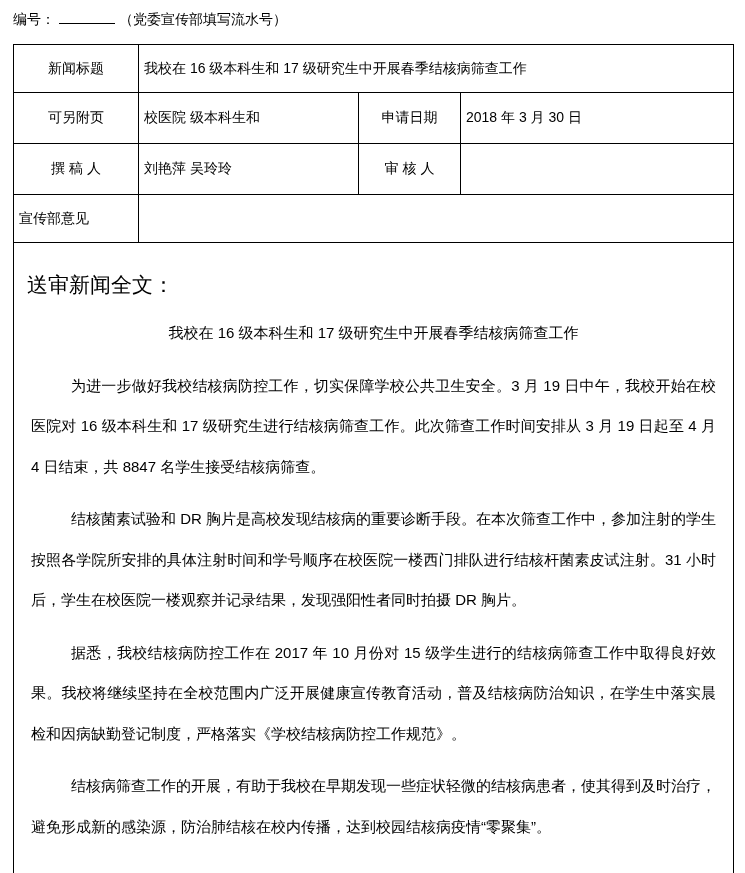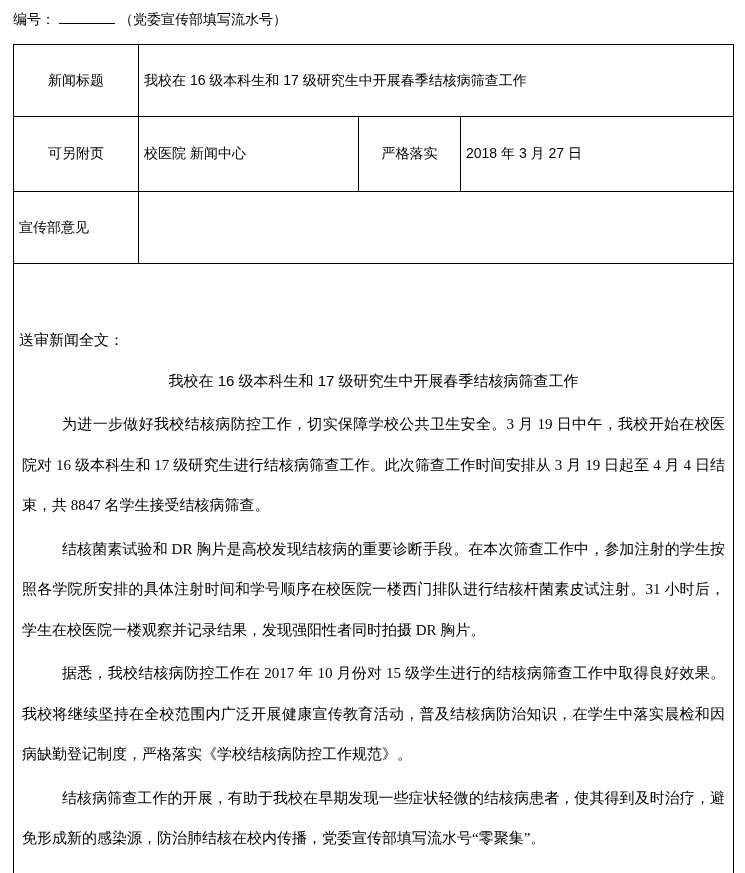--- a/index.html
+++ b/index.html
@@ -49,7 +49,7 @@
   table.form td {
     border: 1px solid #000000;
     font-size: 14px;
-    padding: 16px 5px;
+    padding: 4px 5px;
     vertical-align: middle;
     overflow: hidden;
   }

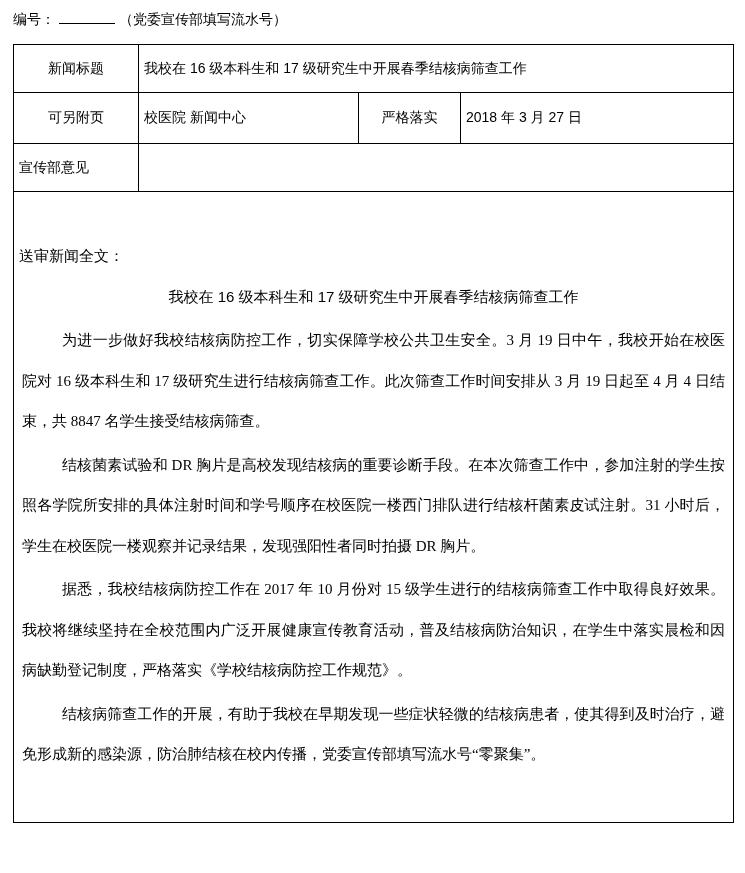--- a/index.html
+++ b/index.html
@@ -118,7 +118,7 @@
       </tr>
       <tr class="r-unit">
         <td class="lbl">可另附页</td>
-        <td class="val">校医院 新闻中心</td>
+        <td class="val">校医院 级本科生和</td>
         <td class="lbl">严格落实</td>
         <td class="val">2018 年 3 月 27 日</td>
       </tr>

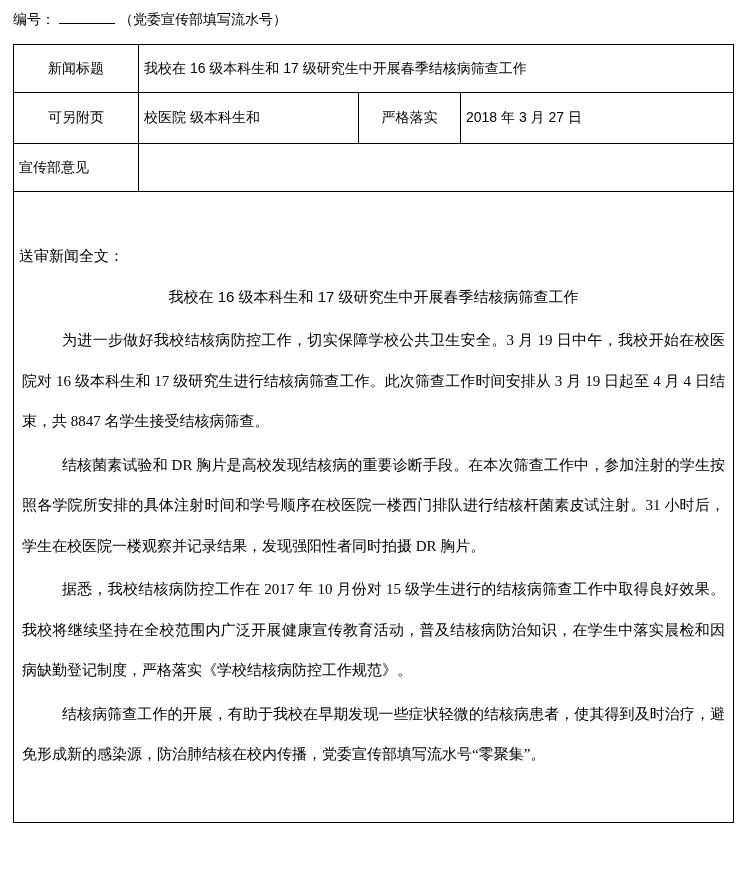--- a/index.html
+++ b/index.html
@@ -119,7 +119,7 @@
       <tr class="r-unit">
         <td class="lbl">可另附页</td>
         <td class="val">校医院 级本科生和</td>
-        <td class="lbl">严格落实</td>
+        <td class="lbl">申请日期</td>
         <td class="val">2018 年 3 月 27 日</td>
       </tr>
       <tr class="r-opinion">

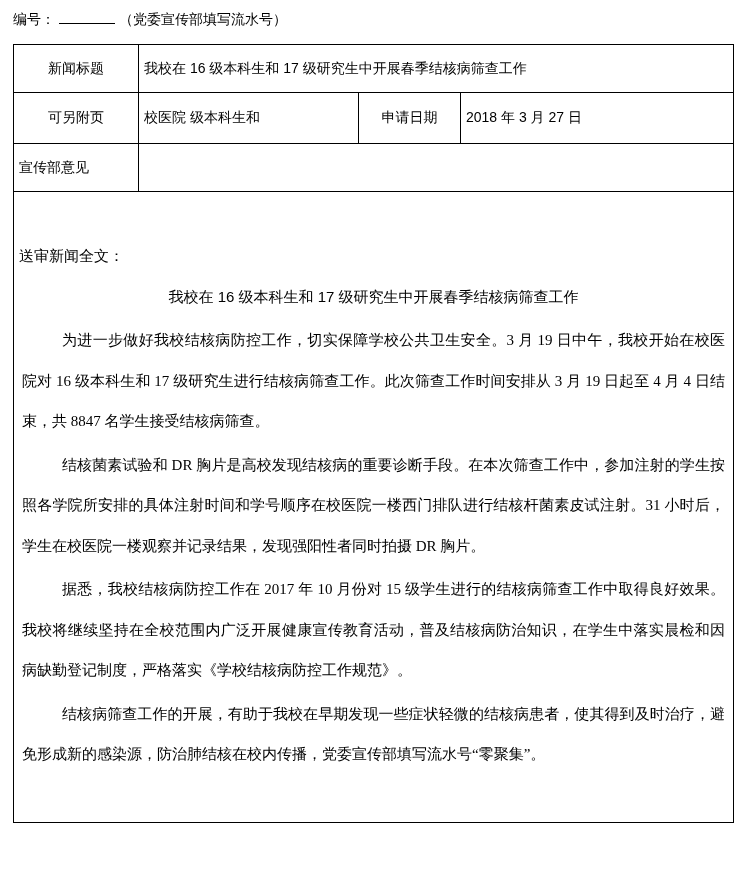--- a/index.html
+++ b/index.html
@@ -120,7 +120,7 @@
         <td class="lbl">可另附页</td>
         <td class="val">校医院 级本科生和</td>
         <td class="lbl">申请日期</td>
-        <td class="val">2018 年 3 月 27 日</td>
+        <td class="val">2018 年 3 月 30 日</td>
       </tr>
       <tr class="r-opinion">
         <td class="lbl-left">宣传部意见</td>

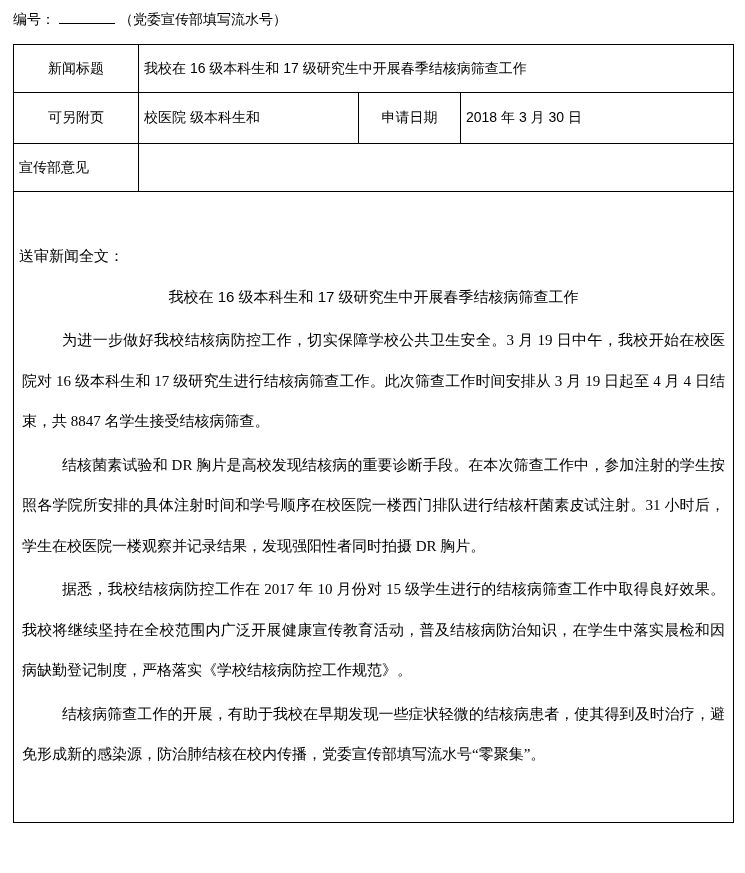--- a/index.html
+++ b/index.html
@@ -122,6 +122,12 @@
         <td class="lbl">申请日期</td>
         <td class="val">2018 年 3 月 30 日</td>
       </tr>
+      <tr class="r-author">
+        <td class="lbl">撰 稿 人</td>
+        <td class="val">刘艳萍 吴玲玲</td>
+        <td class="lbl">审 核 人</td>
+        <td class="val"></td>
+      </tr>
       <tr class="r-opinion">
         <td class="lbl-left">宣传部意见</td>
         <td class="val" colspan="3"></td>

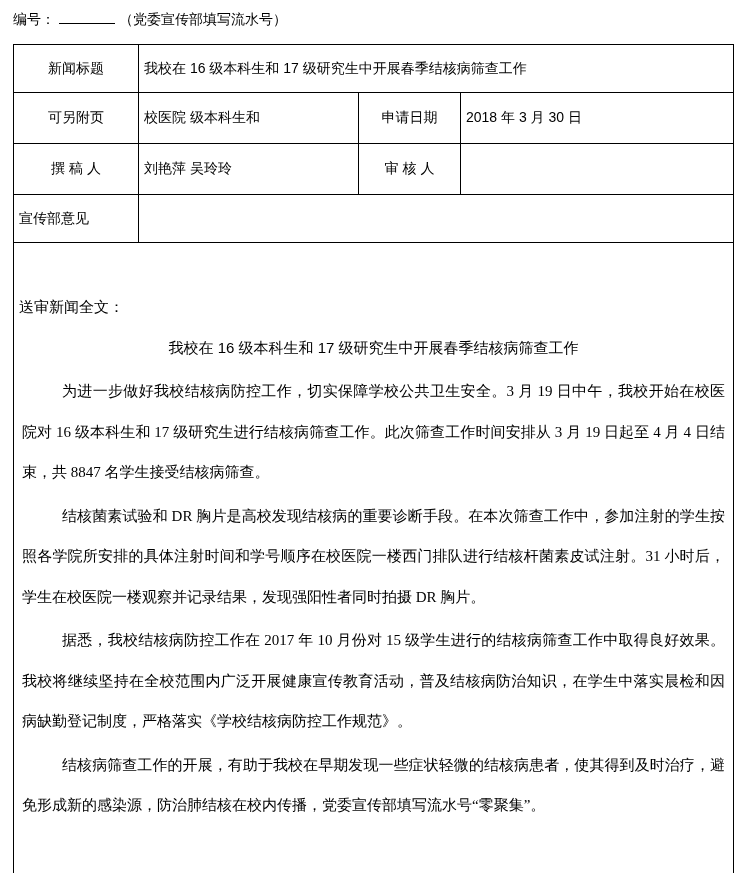--- a/index.html
+++ b/index.html
@@ -67,8 +67,8 @@
     padding: 10px 24px 0 28px;
   }
   .section-label {
-    margin: 0;
-    font-size: 15px;
+    margin: 8px;
+    font-size: 21px;
     line-height: 40.5px;
   }
   .article-title {

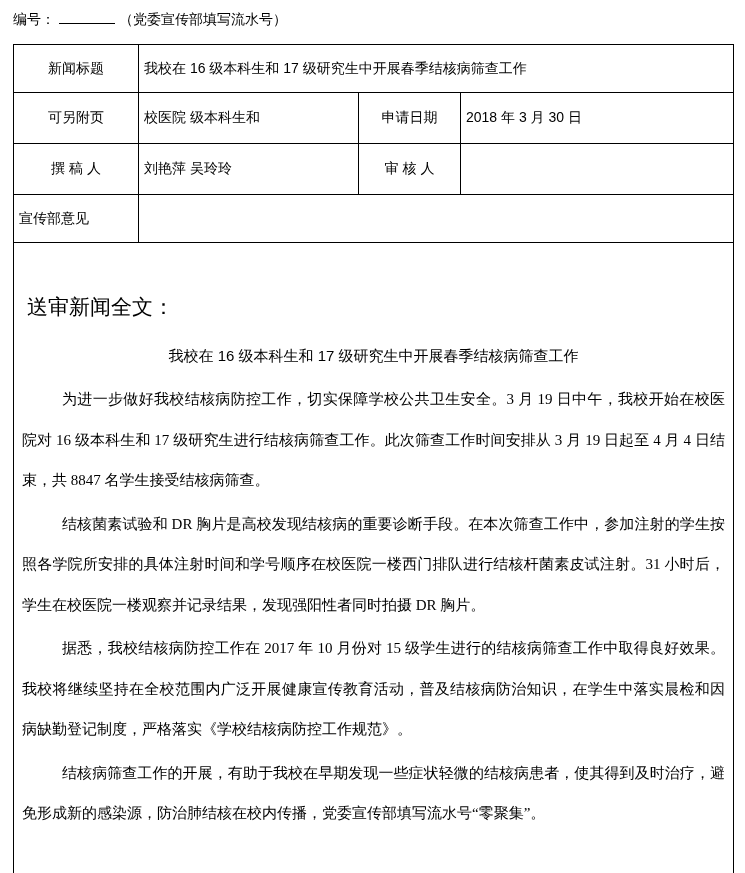--- a/index.html
+++ b/index.html
@@ -79,12 +79,11 @@
     line-height: 40.5px;
   }
   p.para {
-    margin: 3px;
+    margin: 12px;
     font-size: 15px;
     line-height: 40.5px;
     text-align: justify;
     text-indent: 40px;
-    font-family: Liberation Serif, serif;
   }
   
   .footer-note {

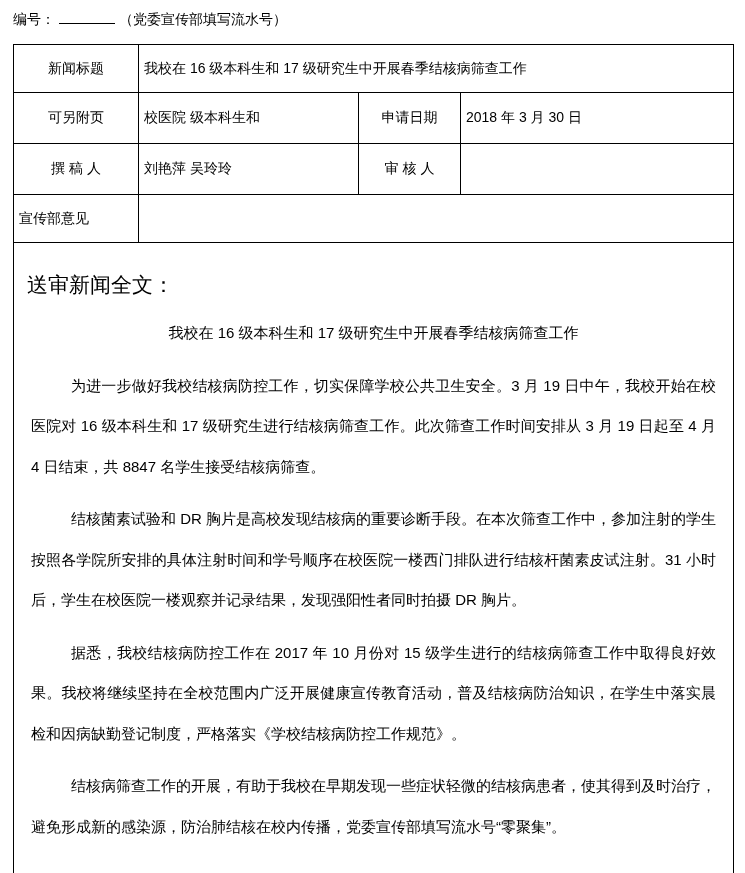--- a/index.html
+++ b/index.html
@@ -138,7 +138,7 @@
           <p class="para">为进一步做好我校结核病防控工作，切实保障学校公共卫生安全。3 月 19 日中午，我校开始在校医院对 16 级本科生和 17 级研究生进行结核病筛查工作。此次筛查工作时间安排从 3 月 19 日起至 4 月 4 日结束，共 8847 名学生接受结核病筛查。</p>
           <p class="para">结核菌素试验和 DR 胸片是高校发现结核病的重要诊断手段。在本次筛查工作中，参加注射的学生按照各学院所安排的具体注射时间和学号顺序在校医院一楼西门排队进行结核杆菌素皮试注射。31 小时后，学生在校医院一楼观察并记录结果，发现强阳性者同时拍摄 DR 胸片。</p>
           <p class="para">据悉，我校结核病防控工作在 2017 年 10 月份对 15 级学生进行的结核病筛查工作中取得良好效果。我校将继续坚持在全校范围内广泛开展健康宣传教育活动，普及结核病防治知识，在学生中落实晨检和因病缺勤登记制度，严格落实《学校结核病防控工作规范》。</p>
-          <p class="para">结核病筛查工作的开展，有助于我校在早期发现一些症状轻微的结核病患者，使其得到及时治疗，避免形成新的感染源，防治肺结核在校内传播，党委宣传部填写流水号“零聚集”。</p>
+          <p class="para">结核病筛查工作的开展，有助于我校在早期发现一些症状轻微的结核病患者，使其得到及时治疗，避免形成新的感染源，防治肺结核在校内传播，达到校园结核病疫情“零聚集”。</p>
         </td>
       </tr>
     </tbody>

